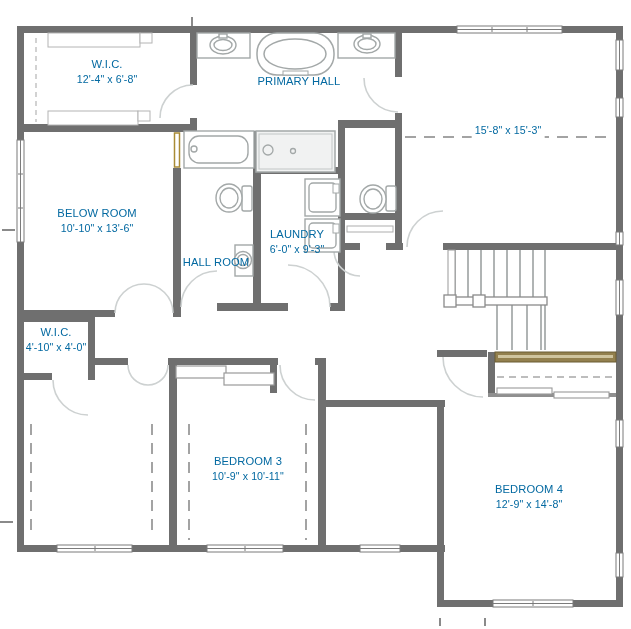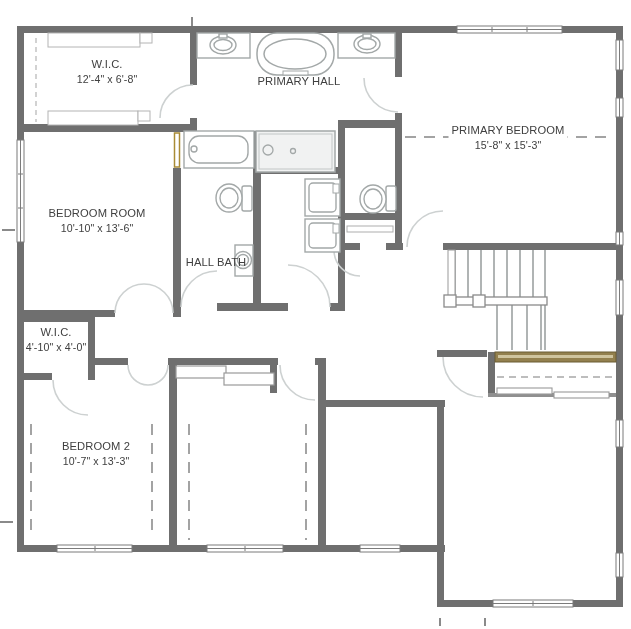--- a/index.html
+++ b/index.html
@@ -10,7 +10,7 @@
   #plan-svg{position:absolute;left:0;top:0;}
   .room-label{
     position:absolute;transform:translateX(-50%);text-align:center;
-    color:#404040;white-space:nowrap;line-height:15px;letter-spacing:.1px;
+    color:#0369a1;white-space:nowrap;line-height:15px;letter-spacing:.1px;
   }
   .room-label .rname{font-size:11.2px;}
   .room-label .rdims{font-size:10.6px;}

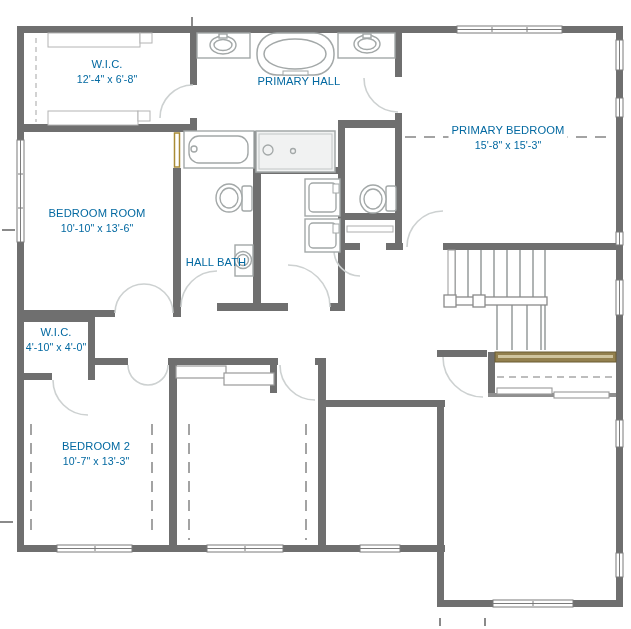--- a/index.html
+++ b/index.html
@@ -278,7 +278,6 @@
     <div class="rname">PRIMARY HALL</div>
   </div>
   <div class="room-label lbl-2">
-    <div class="rname">PRIMARY BEDROOM</div>
     <div class="rdims">15'-8" x 15'-3"</div>
   </div>
   <div class="room-label lbl-3">

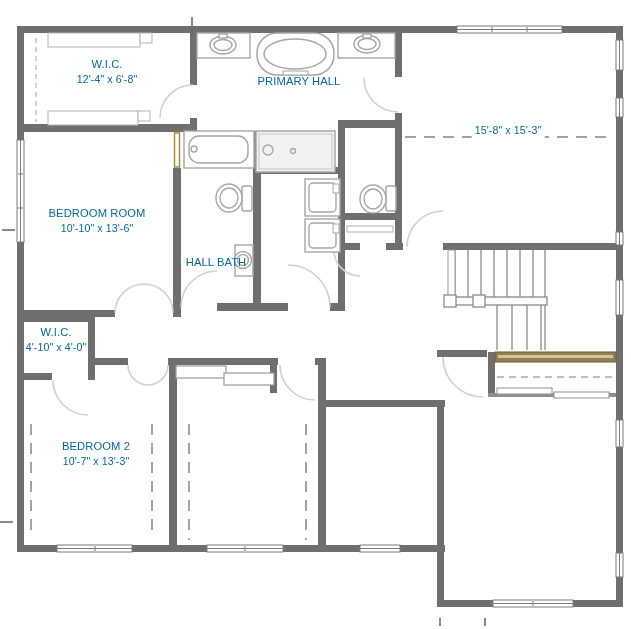--- a/index.html
+++ b/index.html
@@ -281,7 +281,7 @@
     <div class="rdims">15'-8" x 15'-3"</div>
   </div>
   <div class="room-label lbl-3">
-    <div class="rname">BEDROOM ROOM</div>
+    <div class="rname">BELOW ROOM</div>
     <div class="rdims">10'-10" x 13'-6"</div>
   </div>
   <div class="room-label lbl-4">

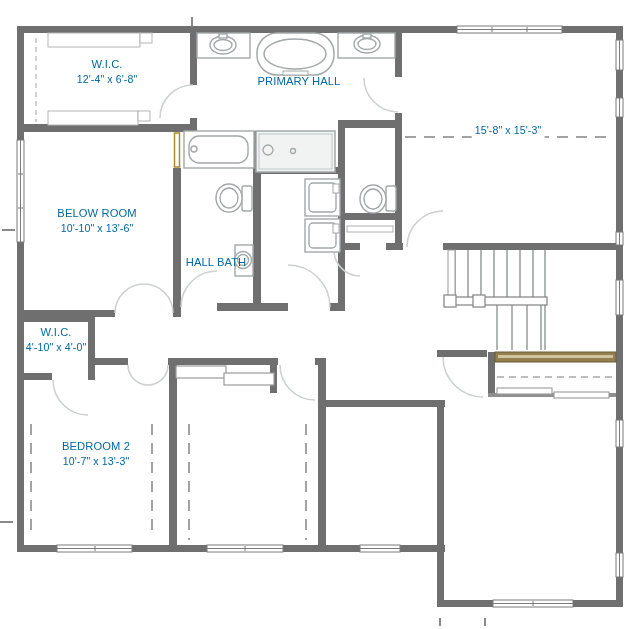--- a/index.html
+++ b/index.html
@@ -287,6 +287,10 @@
   <div class="room-label lbl-4">
     <div class="rname">HALL BATH</div>
   </div>
+  <div class="room-label lbl-5">
+    <div class="rname">LAUNDRY</div>
+    <div class="rdims">6'-0" x 9'-3"</div>
+  </div>
   <div class="room-label lbl-6">
     <div class="rname">W.I.C.</div>
     <div class="rdims">4'-10" x 4'-0"</div>

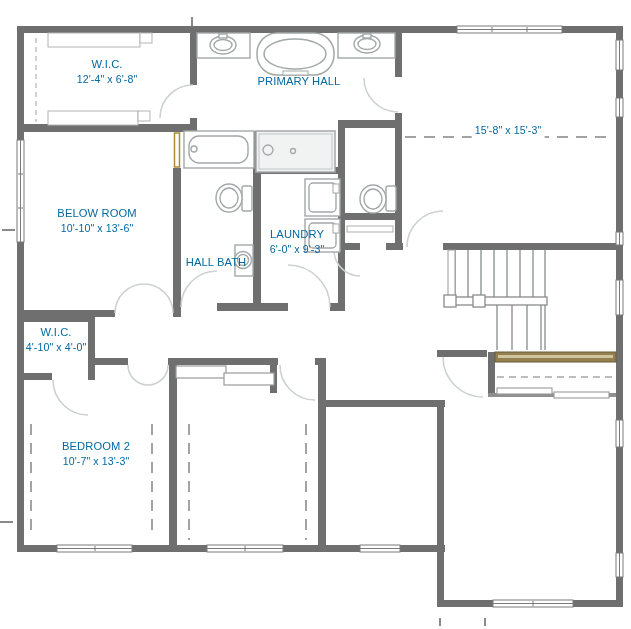--- a/index.html
+++ b/index.html
@@ -285,7 +285,7 @@
     <div class="rdims">10'-10" x 13'-6"</div>
   </div>
   <div class="room-label lbl-4">
-    <div class="rname">HALL BATH</div>
+    <div class="rname">HALL ROOM</div>
   </div>
   <div class="room-label lbl-5">
     <div class="rname">LAUNDRY</div>

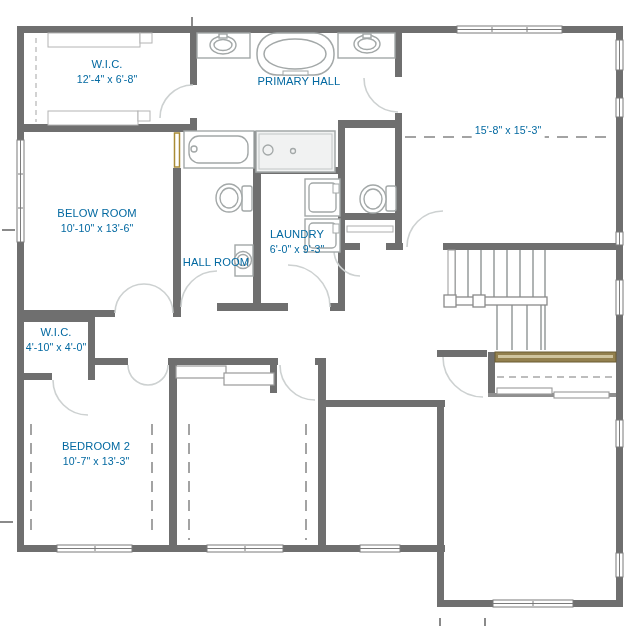--- a/index.html
+++ b/index.html
@@ -295,10 +295,6 @@
     <div class="rname">W.I.C.</div>
     <div class="rdims">4'-10" x 4'-0"</div>
   </div>
-  <div class="room-label lbl-7">
-    <div class="rname">BEDROOM 2</div>
-    <div class="rdims">10'-7" x 13'-3"</div>
-  </div>
 
 </div>
 

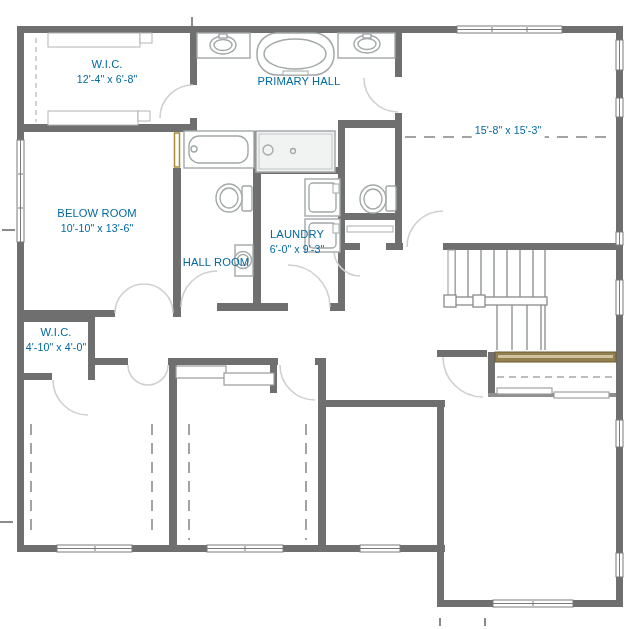--- a/index.html
+++ b/index.html
@@ -295,6 +295,10 @@
     <div class="rname">W.I.C.</div>
     <div class="rdims">4'-10" x 4'-0"</div>
   </div>
+  <div class="room-label lbl-8">
+    <div class="rname">BEDROOM 3</div>
+    <div class="rdims">10'-9" x 10'-11"</div>
+  </div>
 
 </div>
 

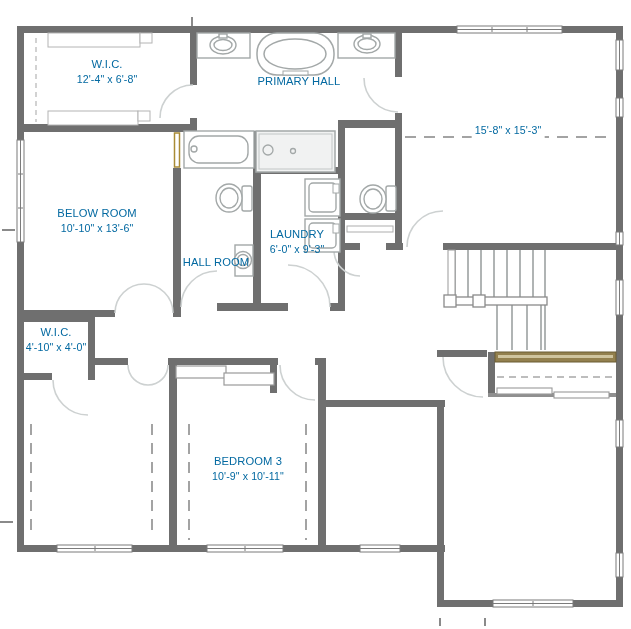--- a/index.html
+++ b/index.html
@@ -299,6 +299,10 @@
     <div class="rname">BEDROOM 3</div>
     <div class="rdims">10'-9" x 10'-11"</div>
   </div>
+  <div class="room-label lbl-10">
+    <div class="rname">BEDROOM 4</div>
+    <div class="rdims">12'-9" x 14'-8"</div>
+  </div>
 
 </div>
 

